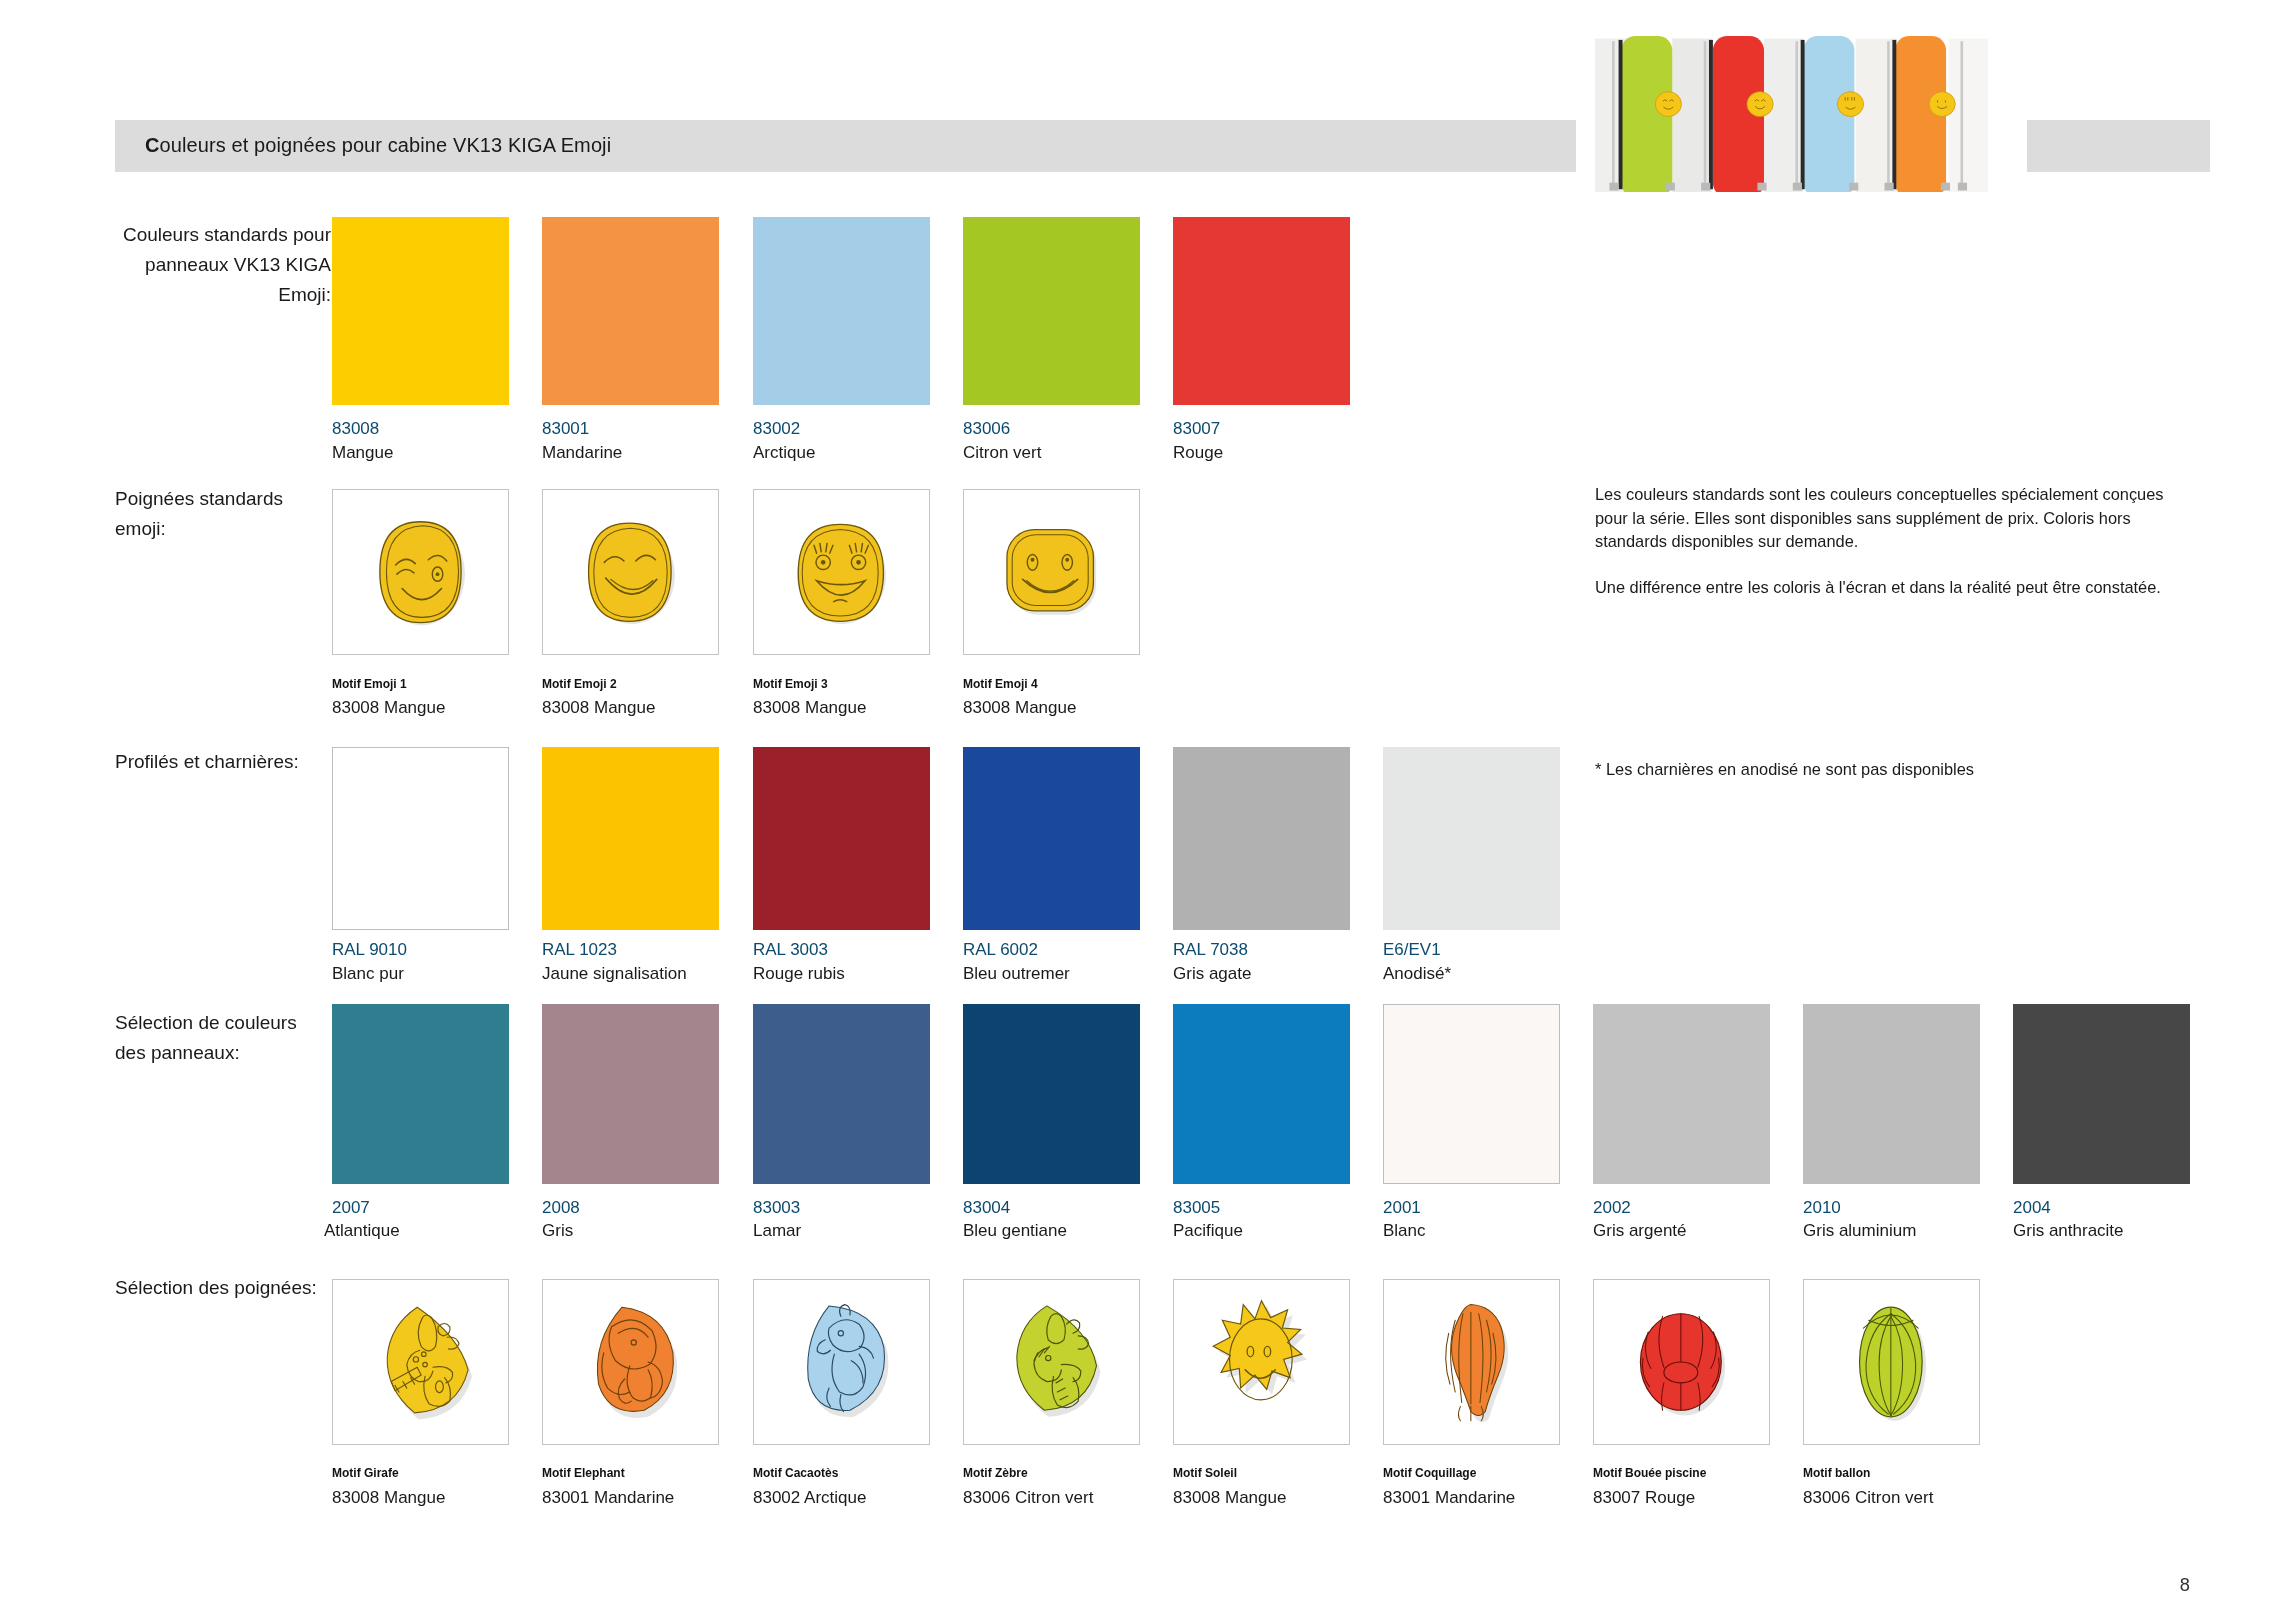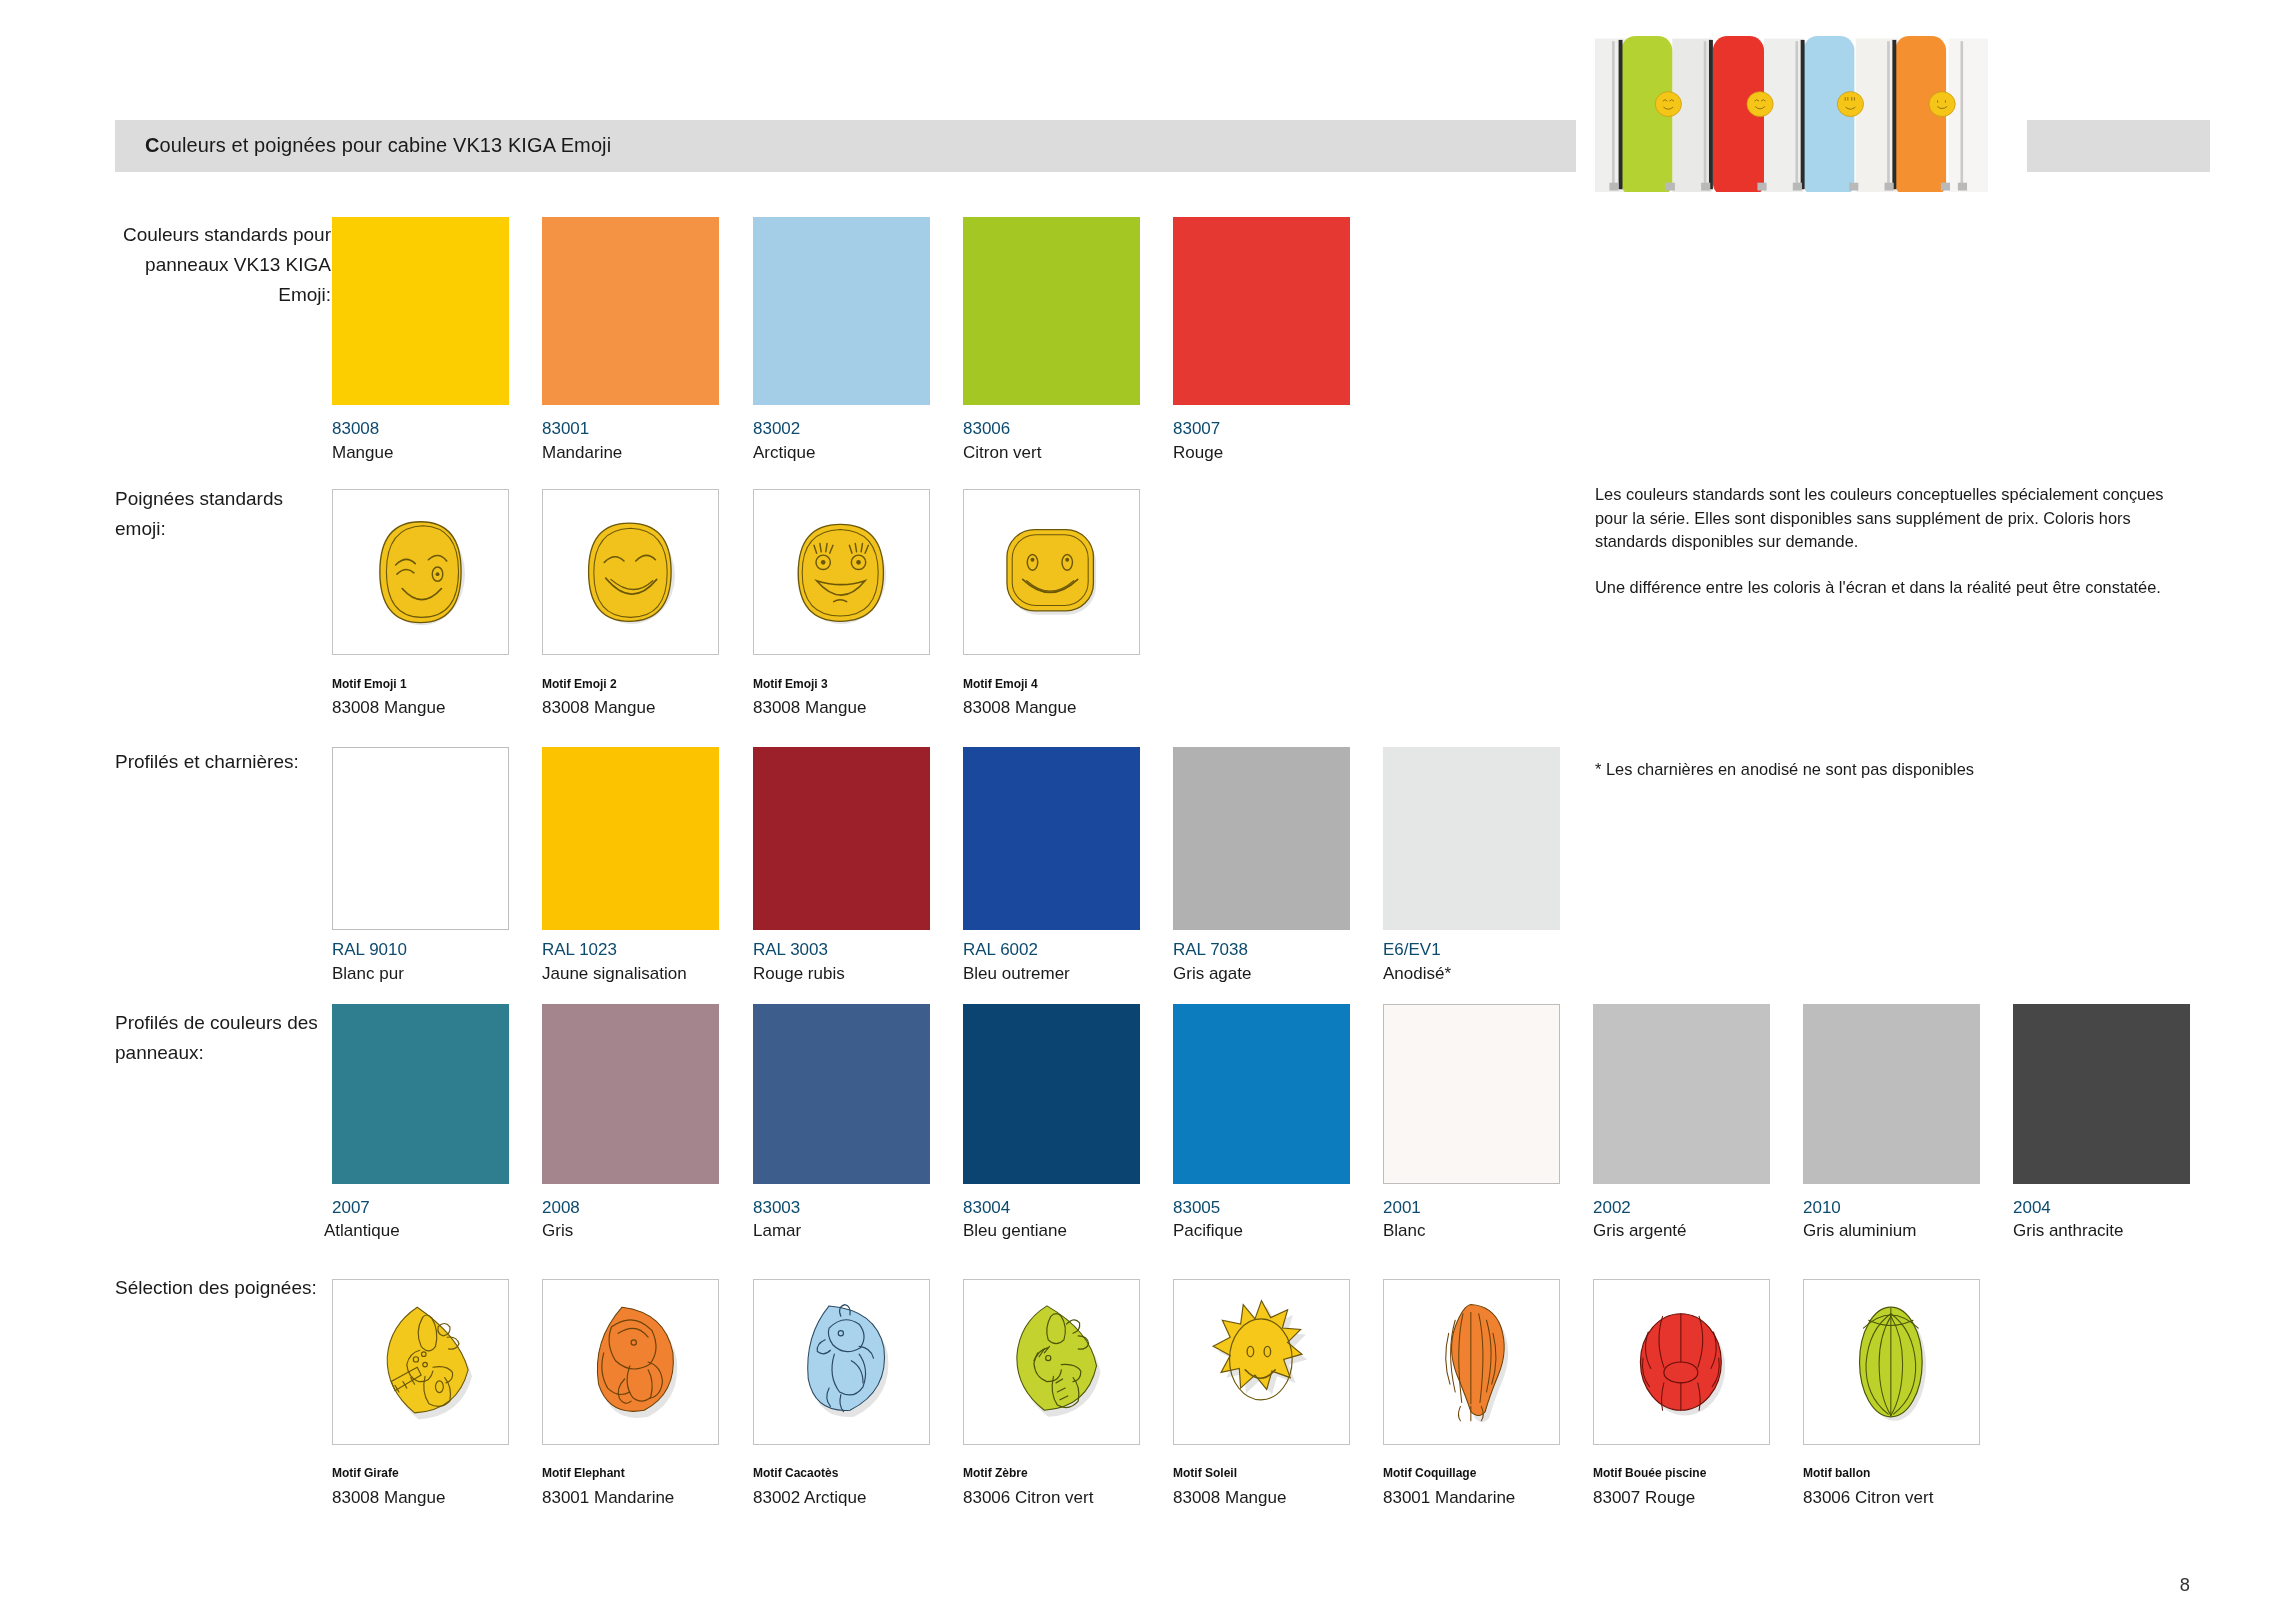--- a/index.html
+++ b/index.html
@@ -265,7 +265,7 @@
 
   <div class="footnote" style="left:1595px;top:758px;">* Les charnières en anodisé ne sont pas disponibles</div>
 
-  <div class="row-label" style="left:115px;top:1008px;">Profilés de couleurs des panneaux:</div>
+  <div class="row-label" style="left:115px;top:1008px;">Sélection de couleurs des panneaux:</div>
 
   <div class="swatch" style="left:332px;top:1004px;width:177px;height:180px;background:#2e7e90;"></div>
   <div class="cap-code" style="left:332px;top:1196px;">2007</div>

